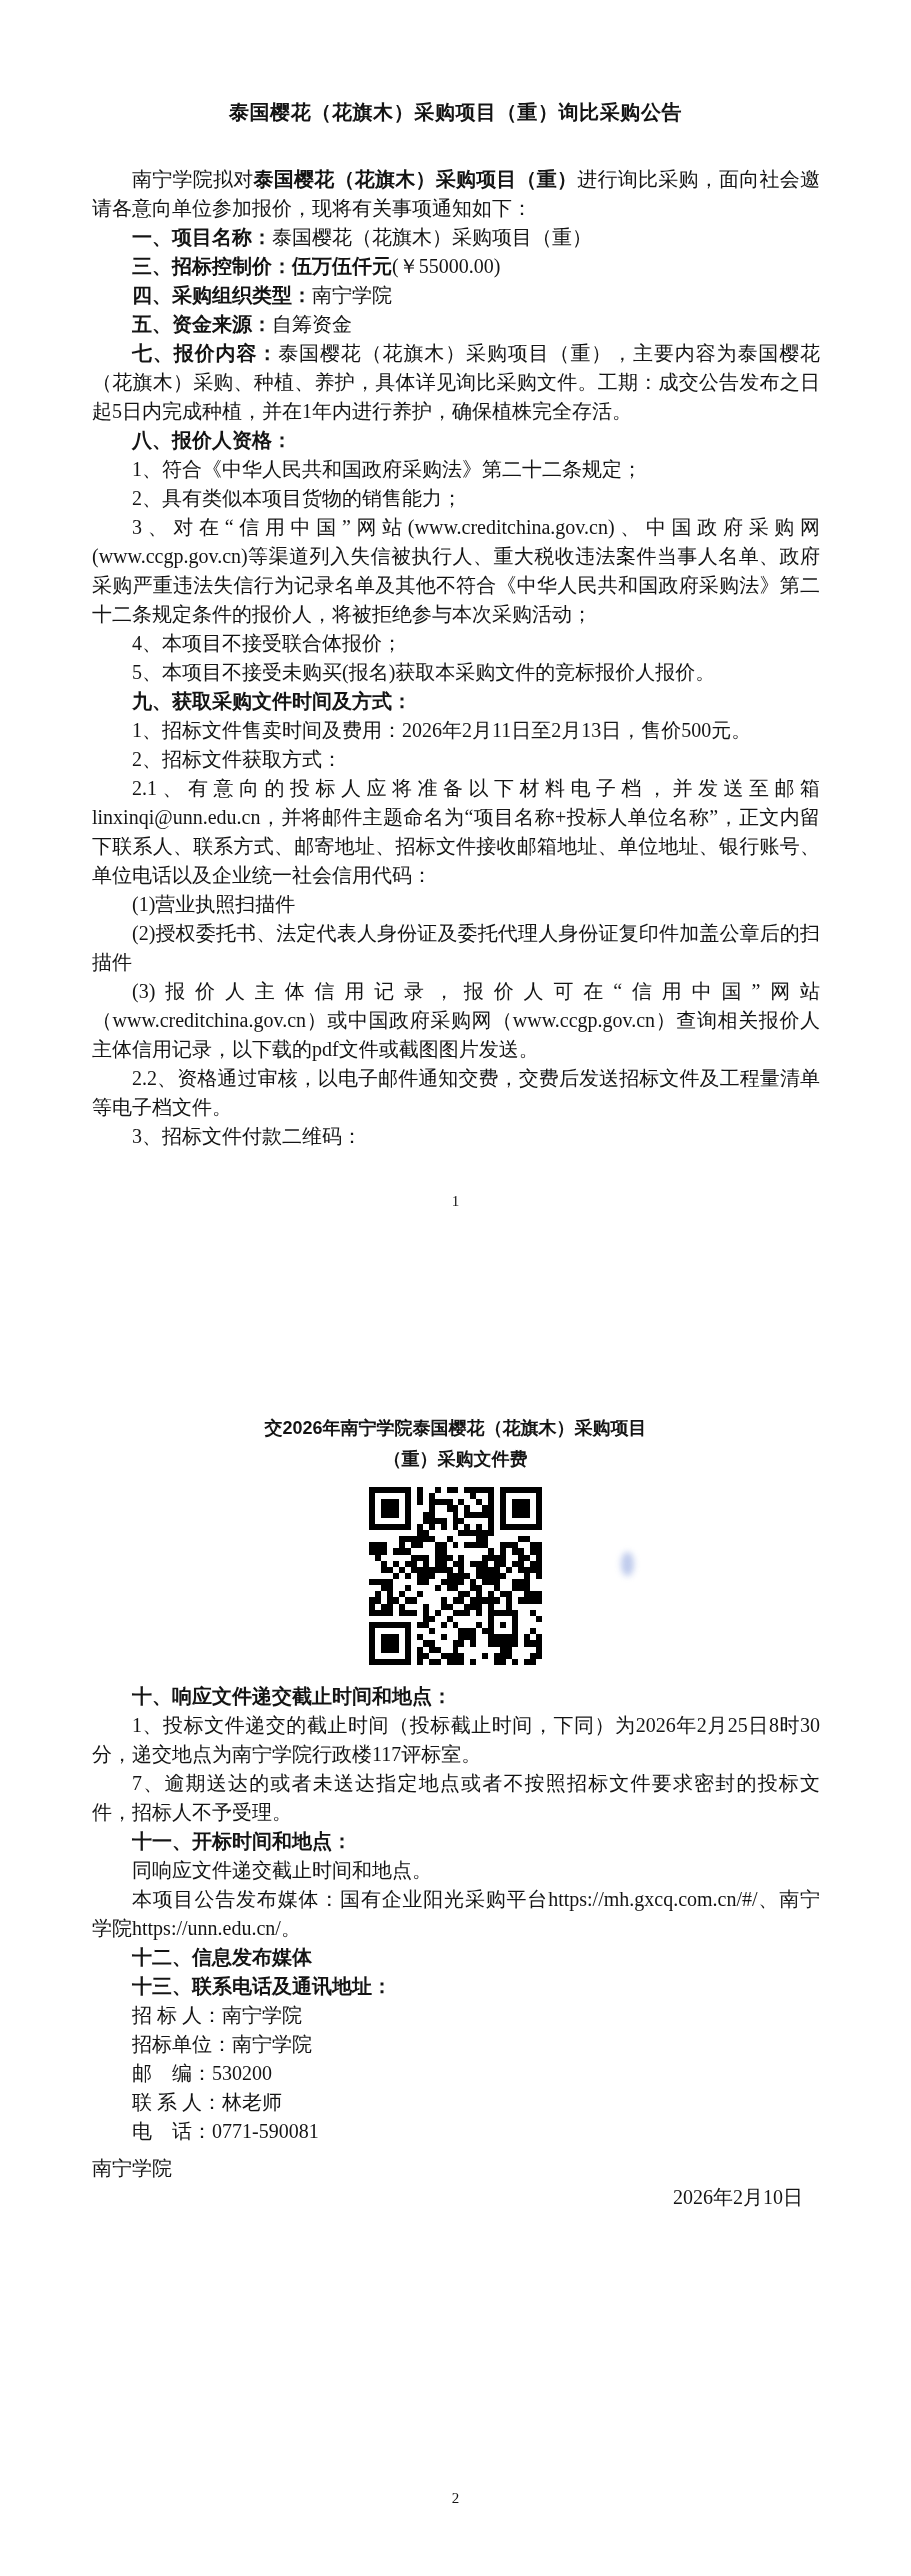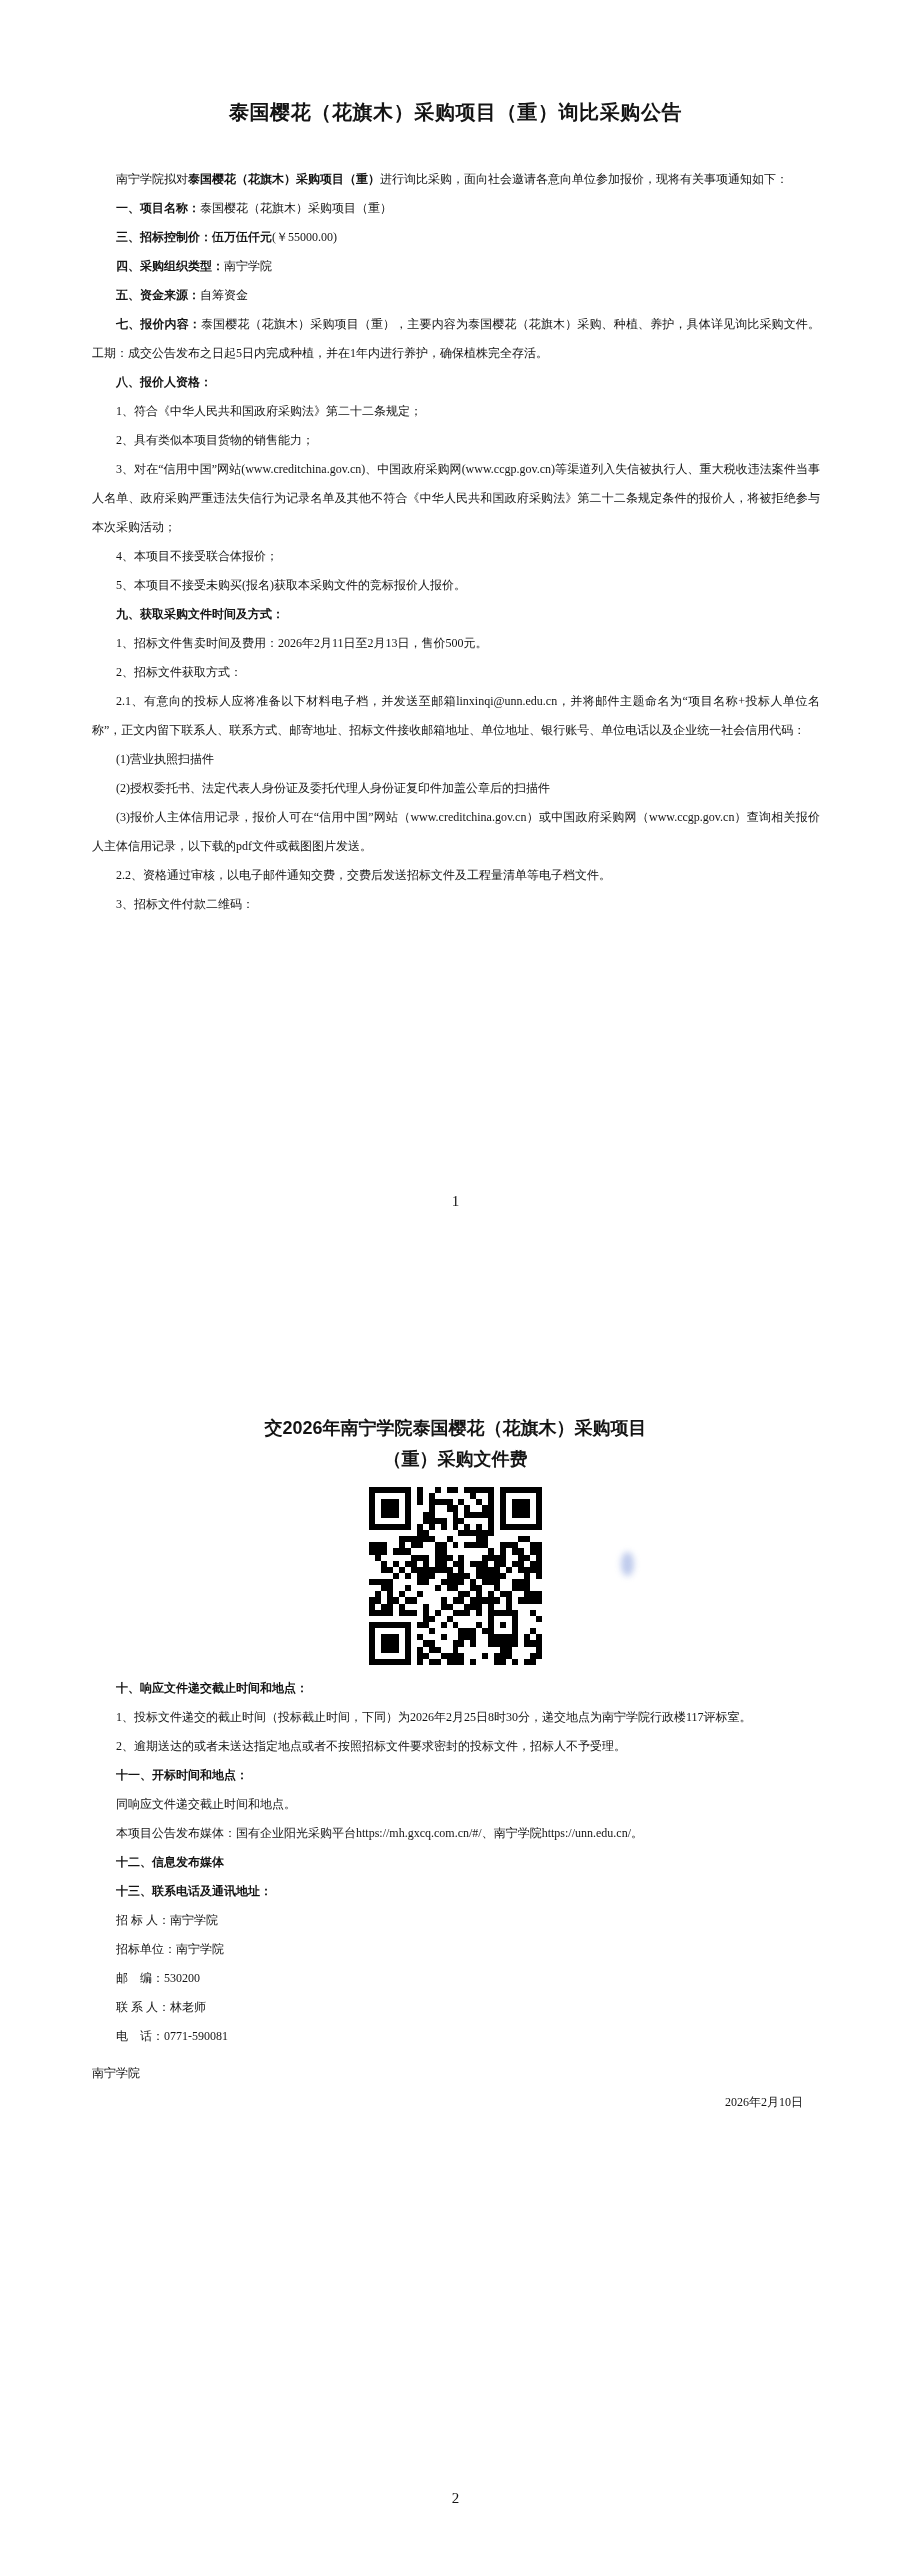--- a/index.html
+++ b/index.html
@@ -11,7 +11,7 @@
   .content{position:absolute;left:92px;width:728px;}
   #p1-content{top:165px;}
   #p2-content{top:386px;}
-  .content p{margin:0;font-size:12px;line-height:29px;text-align:justify;}
+  .content p{margin:0;font-size:20px;line-height:29px;text-align:justify;}
   .indent{text-indent:2em;}
   .contact{text-indent:2em;white-space:pre-wrap;text-align:left !important;}
   .b{font-weight:bold;}

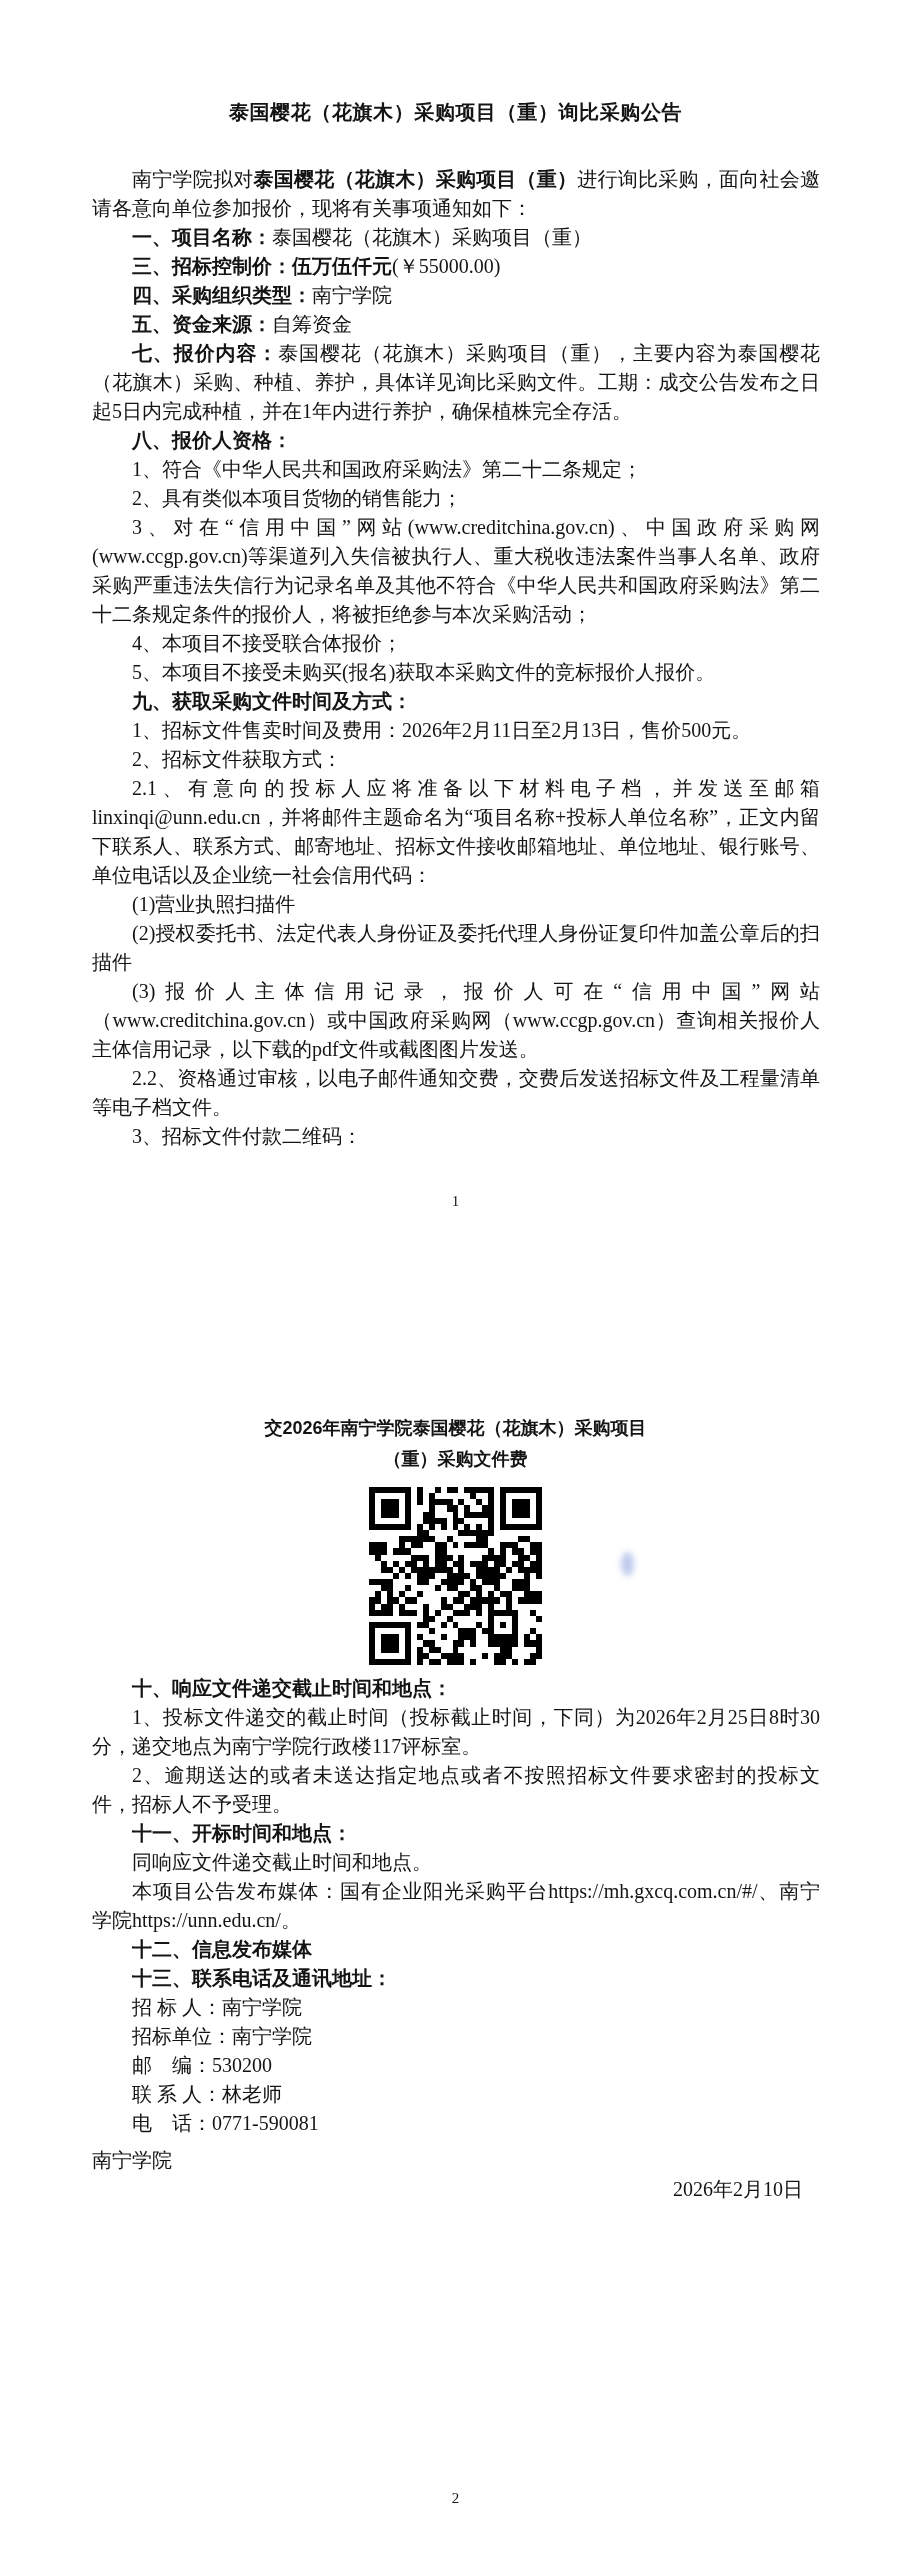--- a/index.html
+++ b/index.html
@@ -10,7 +10,7 @@
          font-size:20px;font-weight:bold;letter-spacing:0.6px;}
   .content{position:absolute;left:92px;width:728px;}
   #p1-content{top:165px;}
-  #p2-content{top:386px;}
+  #p2-content{top:394px;}
   .content p{margin:0;font-size:20px;line-height:29px;text-align:justify;}
   .indent{text-indent:2em;}
   .contact{text-indent:2em;white-space:pre-wrap;text-align:left !important;}

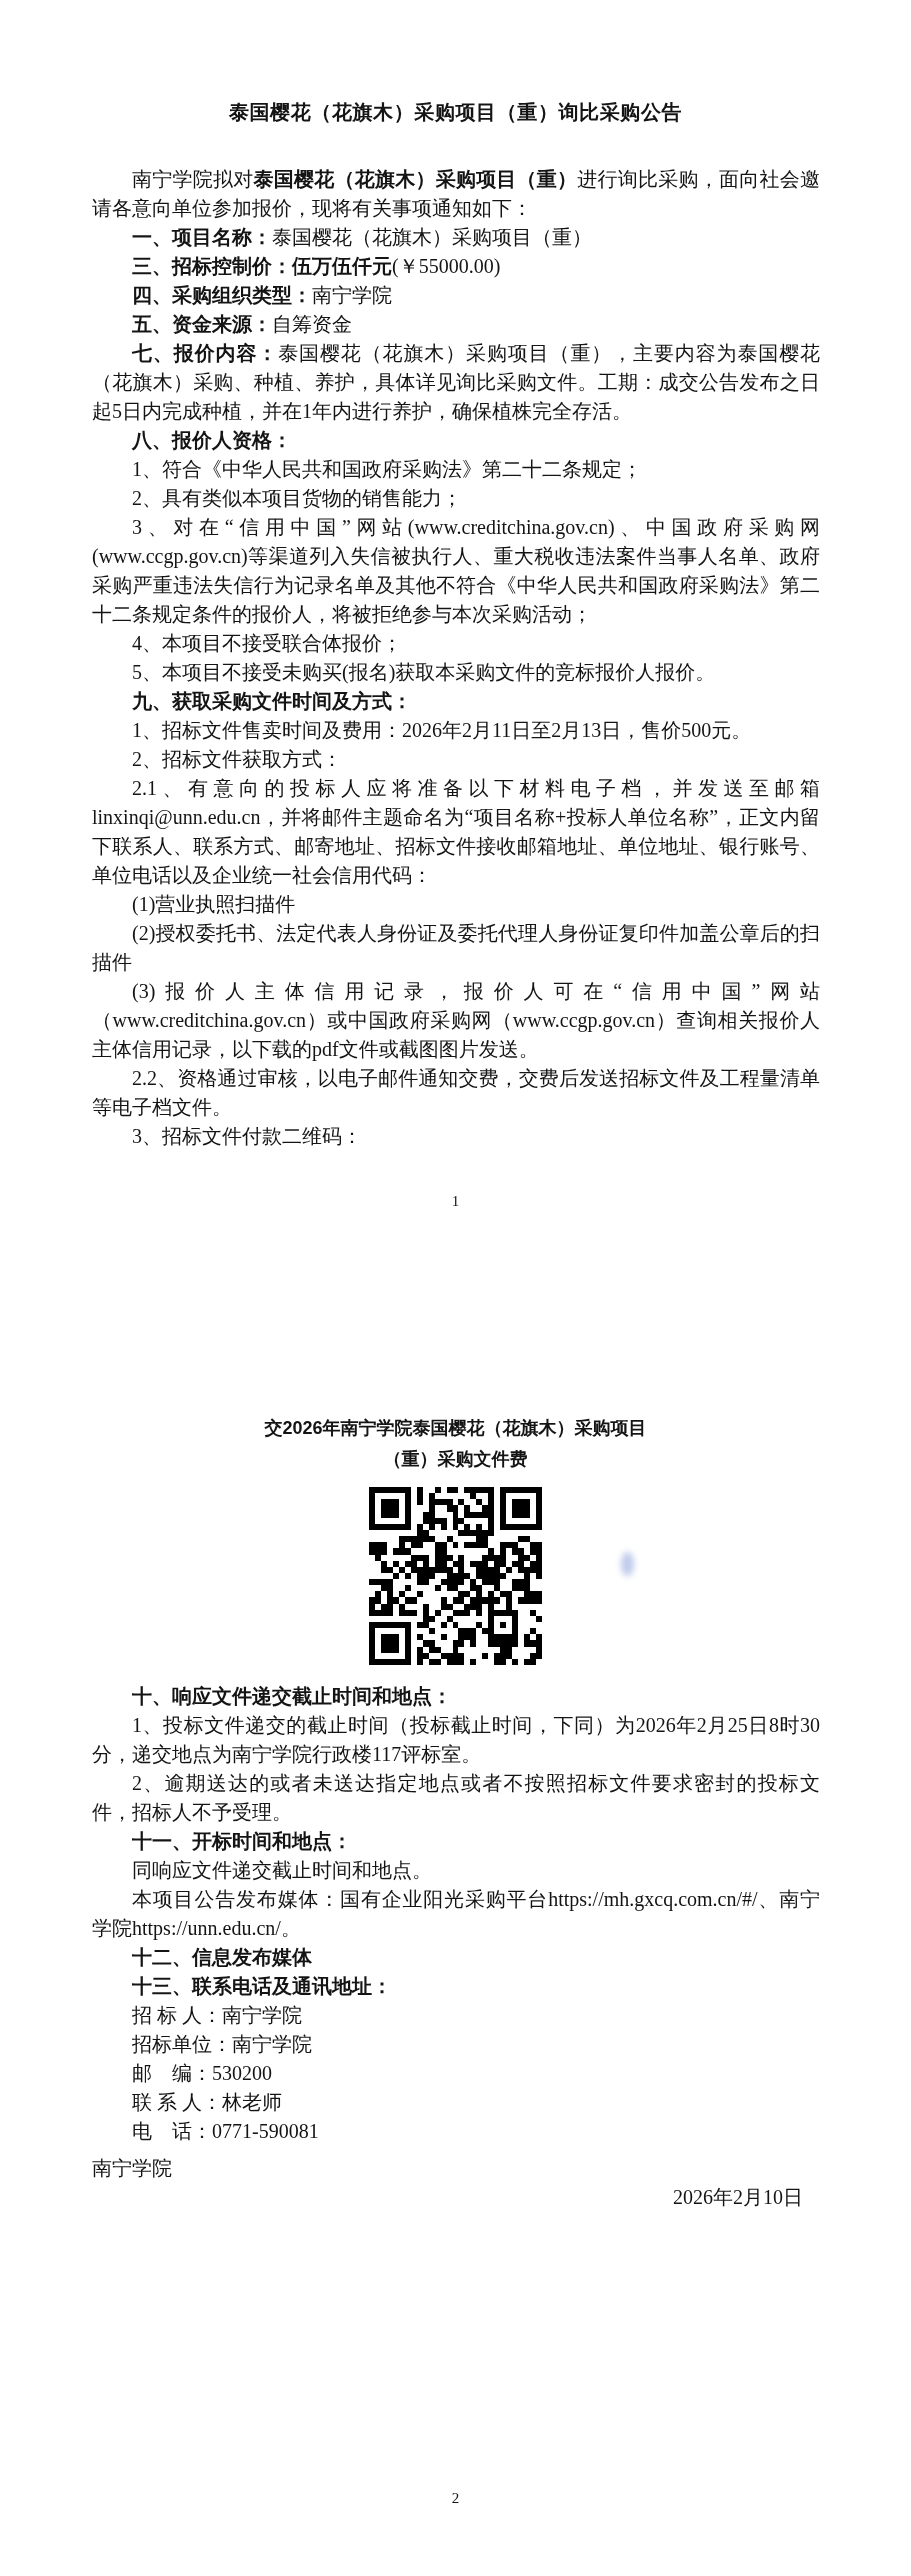--- a/index.html
+++ b/index.html
@@ -506,7 +506,7 @@
     <div class="content" id="p2-content">
         <p class="indent"><span class="b">十、响应文件递交截止时间和地点：</span></p>
         <p class="indent"><span>1、投标文件递交的截止时间（投标截止时间，下同）为2026年2月25日8时30分，递交地点为南宁学院行政楼117评标室。</span></p>
-        <p class="indent"><span>2、逾期送达的或者未送达指定地点或者不按照招标文件要求密封的投标文件，招标人不予受理。</span></p>
+        <p class="indent"><span>7、逾期送达的或者未送达指定地点或者不按照招标文件要求密封的投标文件，招标人不予受理。</span></p>
         <p class="indent"><span class="b">十一、开标时间和地点：</span></p>
         <p class="indent"><span>同响应文件递交截止时间和地点。</span></p>
         <p class="indent"><span>本项目公告发布媒体：国有企业阳光采购平台https://mh.gxcq.com.cn/#/、南宁学院https://unn.edu.cn/。</span></p>

